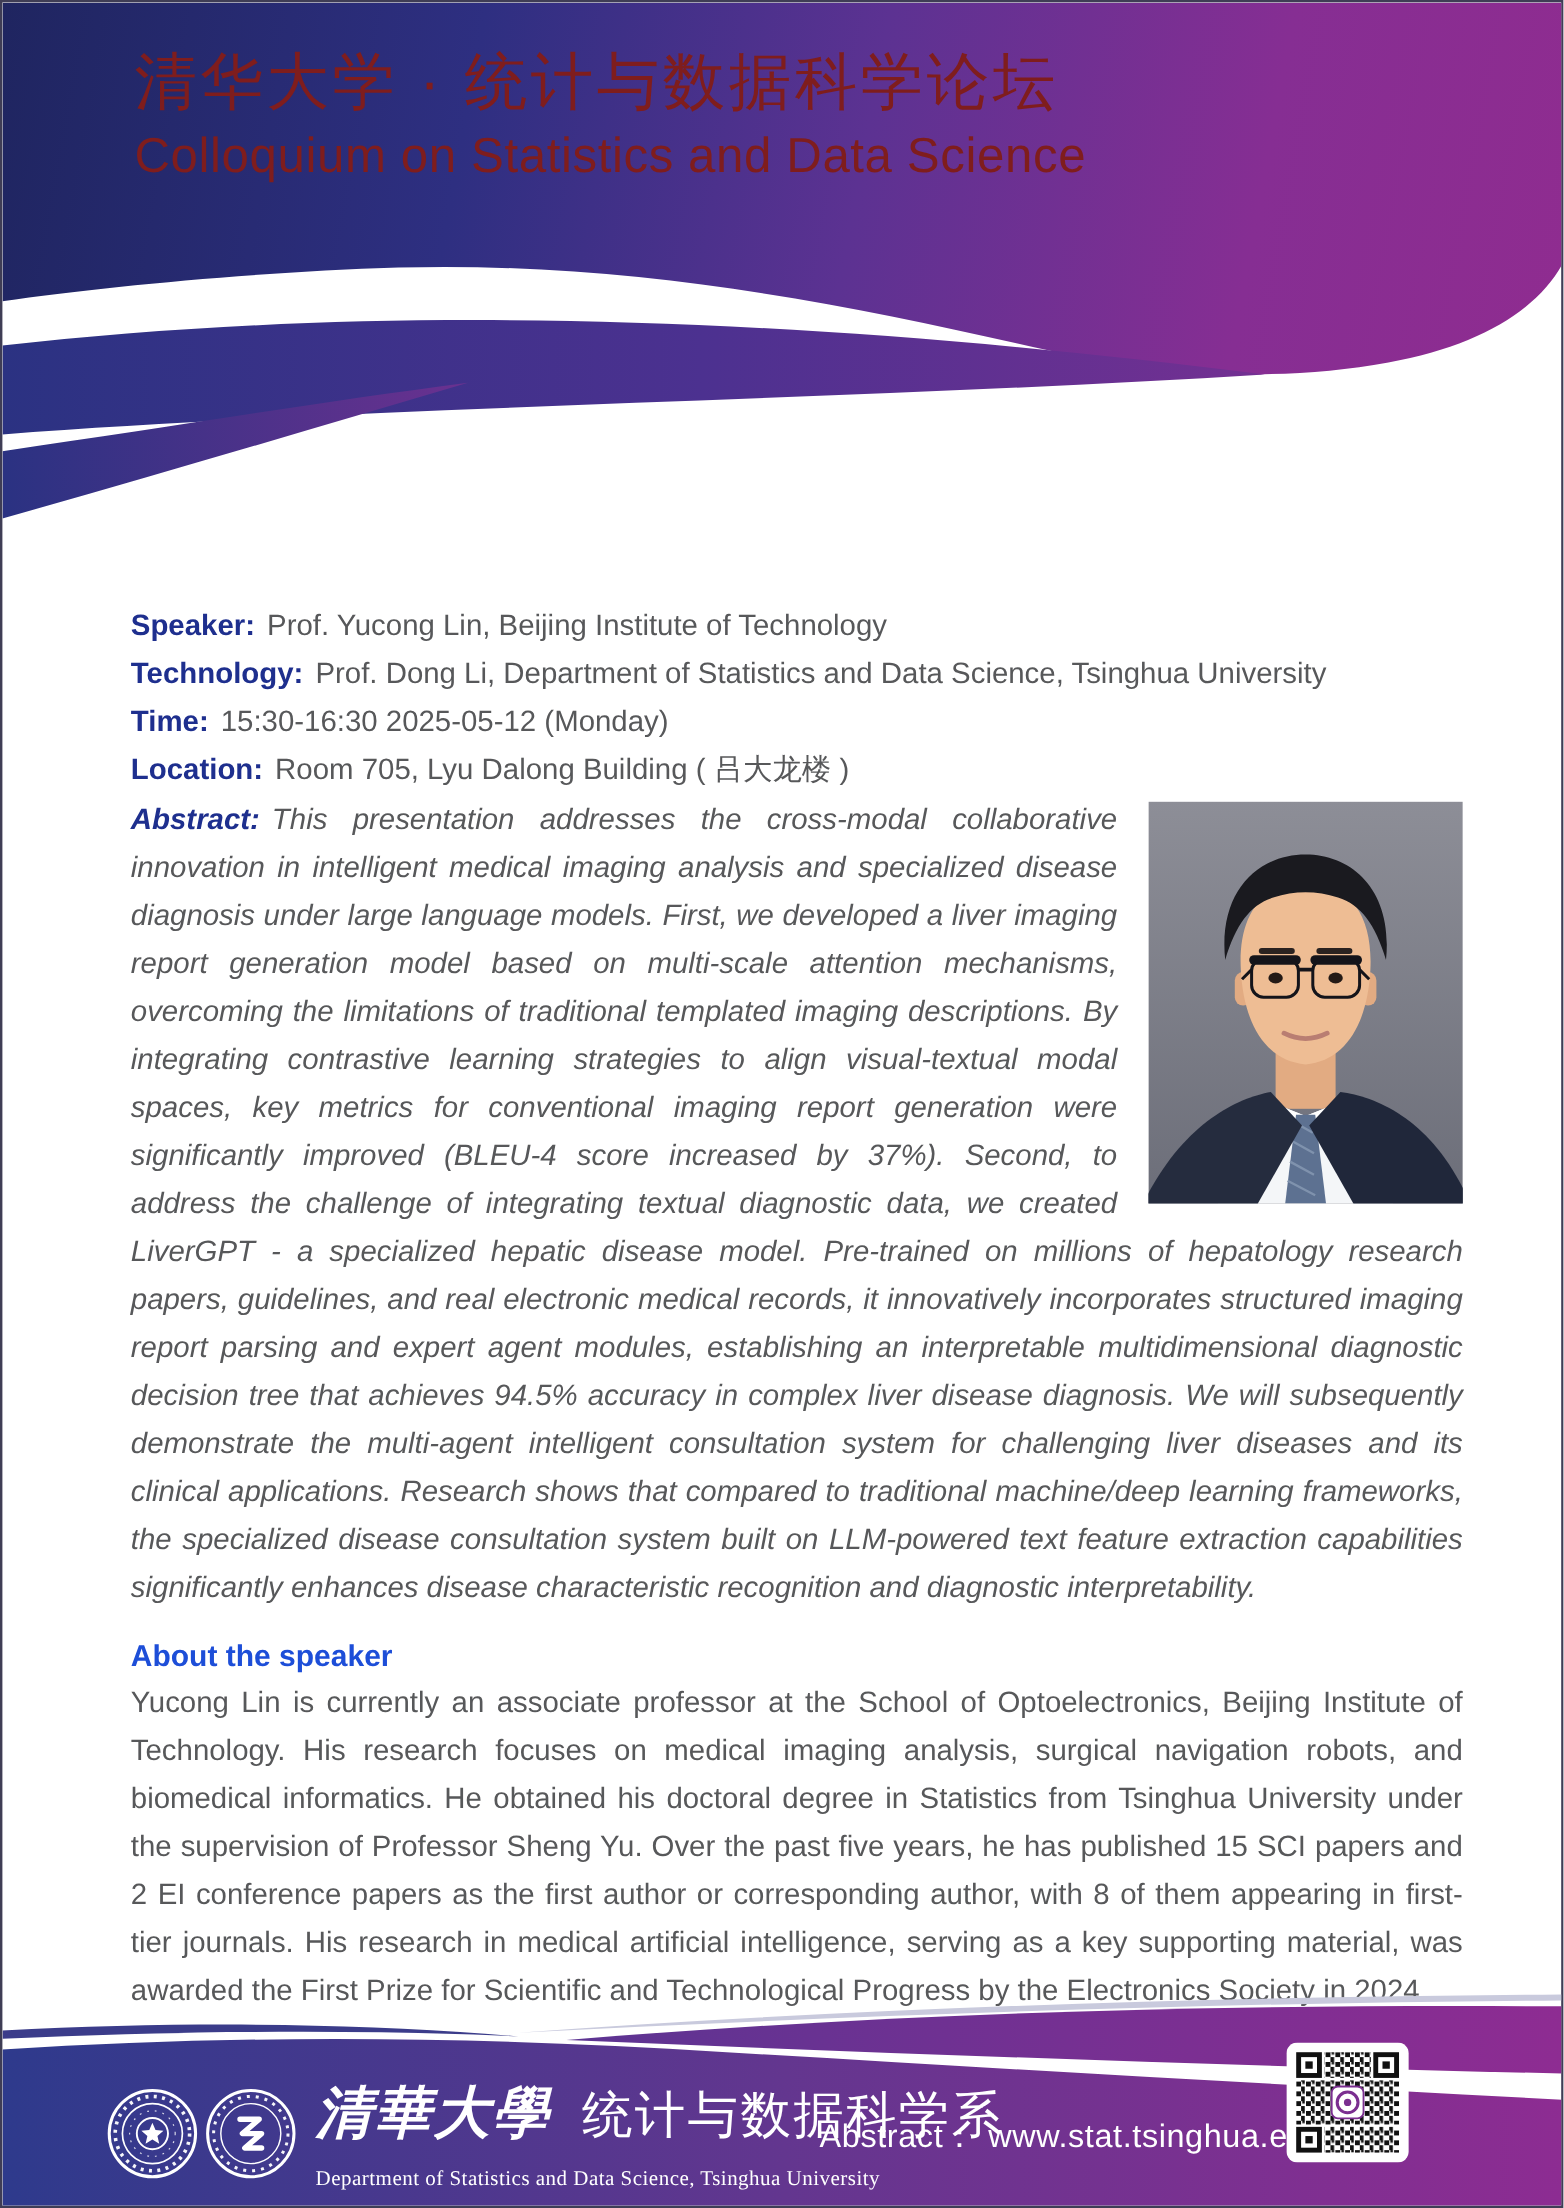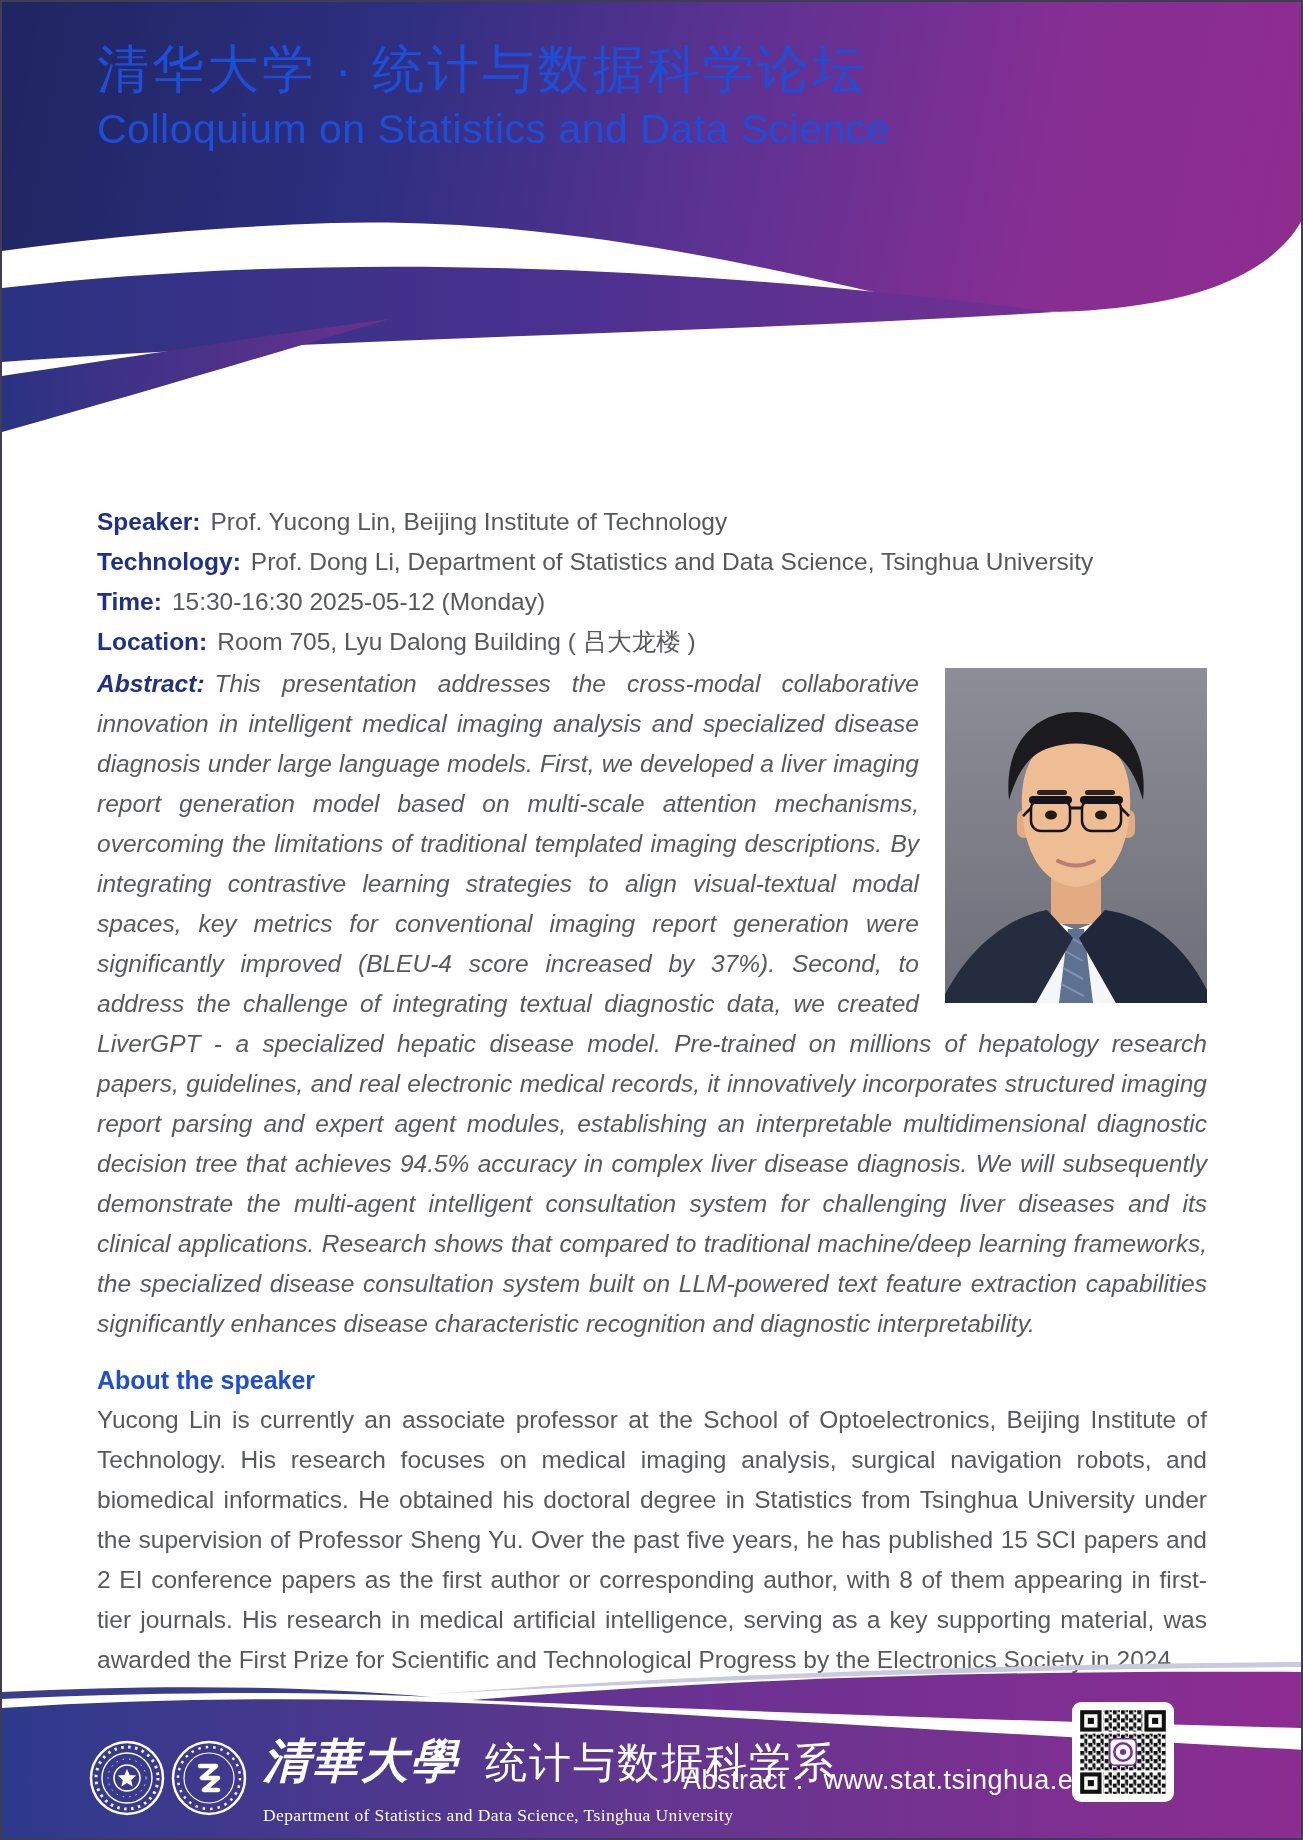--- a/index.html
+++ b/index.html
@@ -12,7 +12,7 @@
   svg{display:block;}
   
   .header-art{position:absolute;top:0;left:0;}
-  .header-text{position:absolute;top:36px;left:95px;color:#1d4ed8;}
+  .header-text{position:absolute;top:36px;left:110px;color:#7f1d1d;}
   .header-text .zh{font-size:52px;letter-spacing:3px;font-weight:400;line-height:62px;}
   .header-text .en{font-size:41px;letter-spacing:0.5px;font-weight:400;line-height:50px;margin-top:4px;}
   

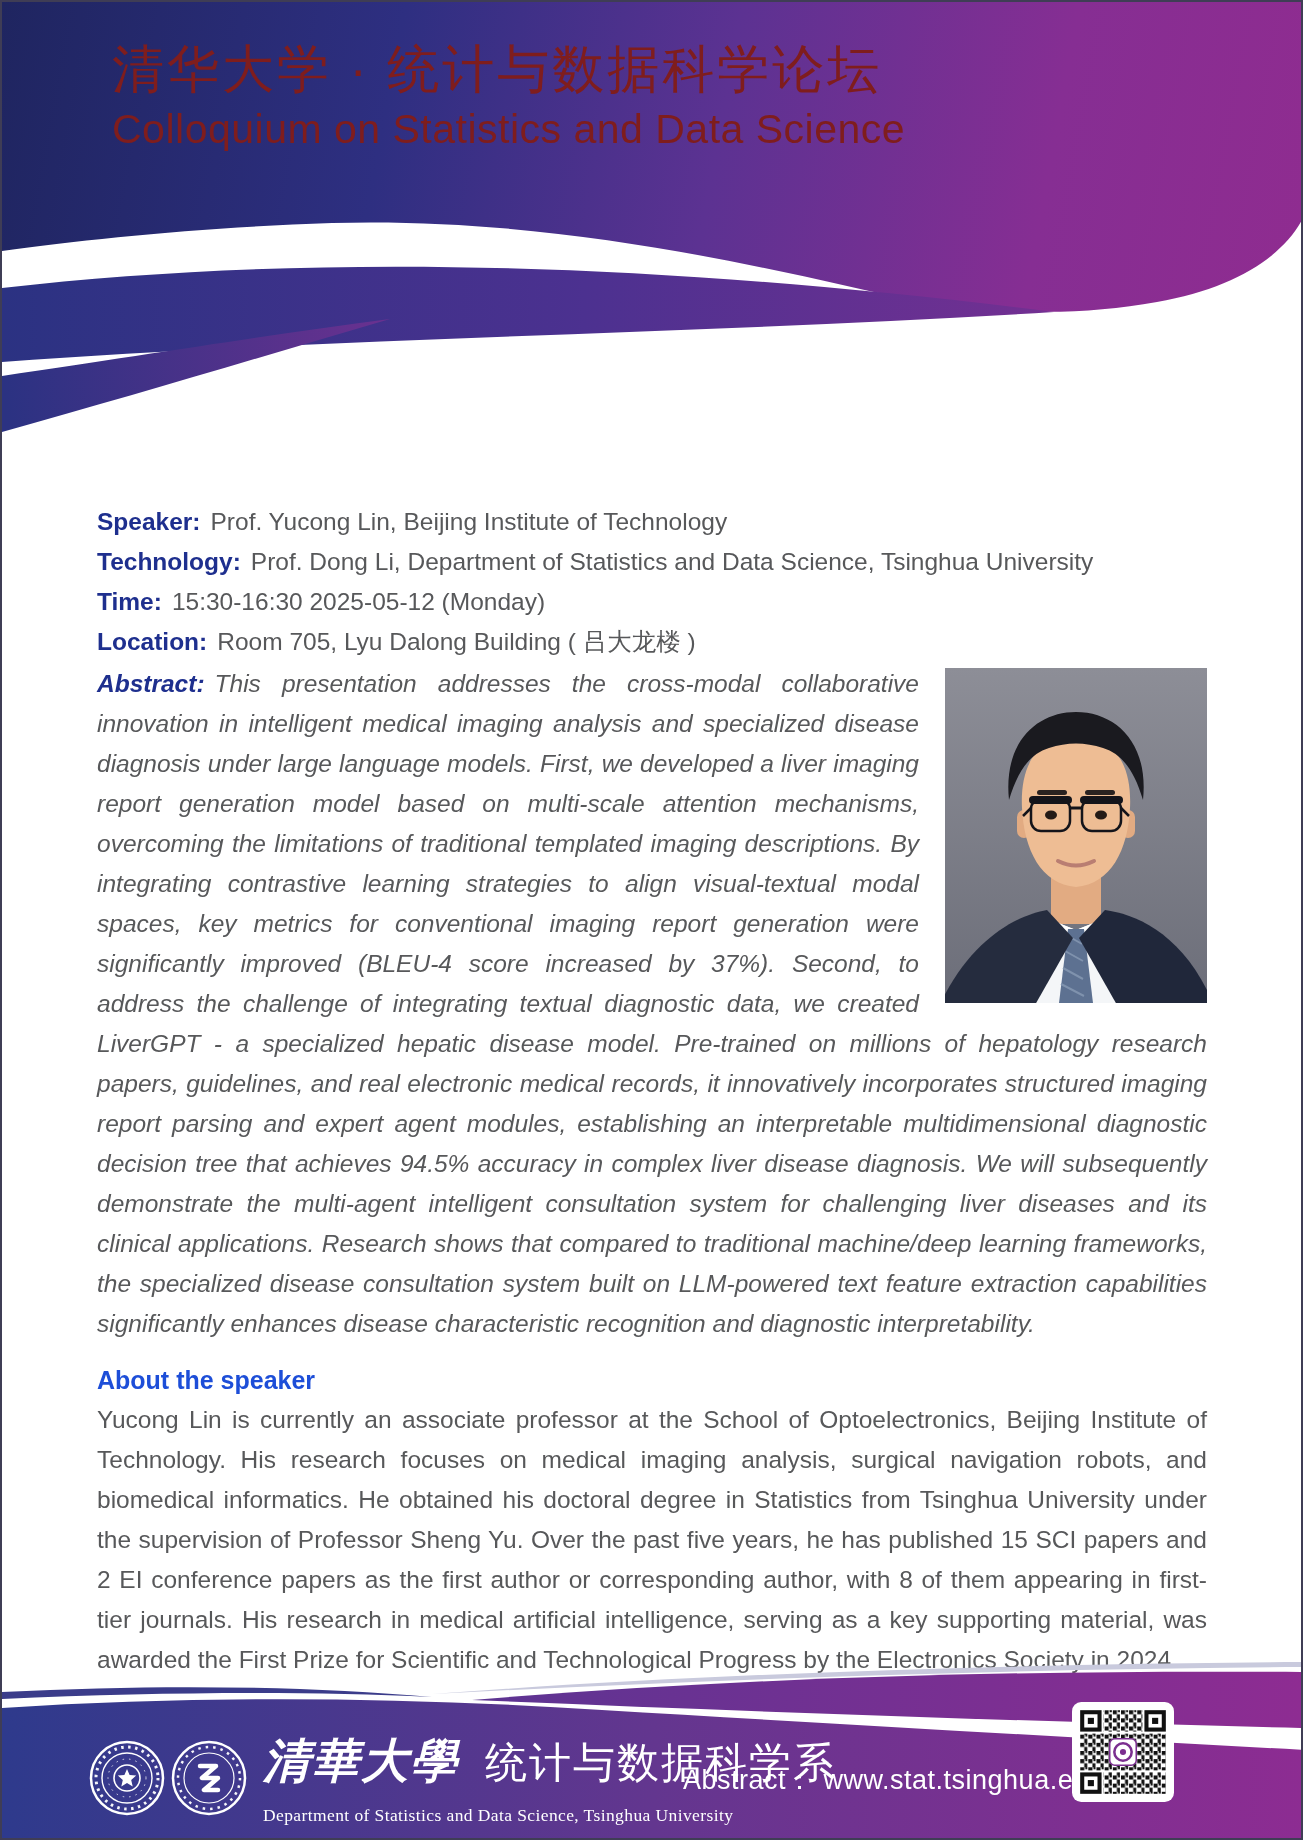--- a/index.html
+++ b/index.html
@@ -25,7 +25,7 @@
   }
   .talk-title div{white-space:nowrap;}
   
-  .content{position:absolute;top:500px;left:95px;width:1110px;color:#57585a;
+  .content{position:absolute;top:500px;left:107px;width:1110px;color:#57585a;
     font-size:24.5px;line-height:40px;}
   .detail-row{white-space:nowrap;}
   .lbl{color:#1e2f8e;font-weight:700;margin-right:10px;}

